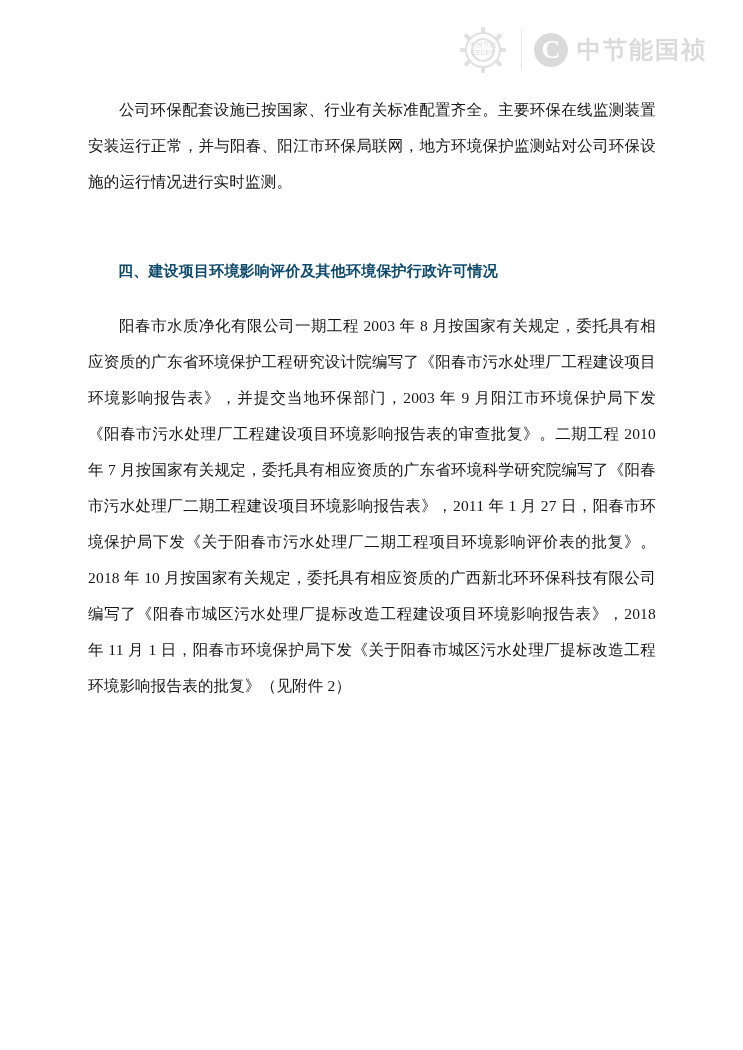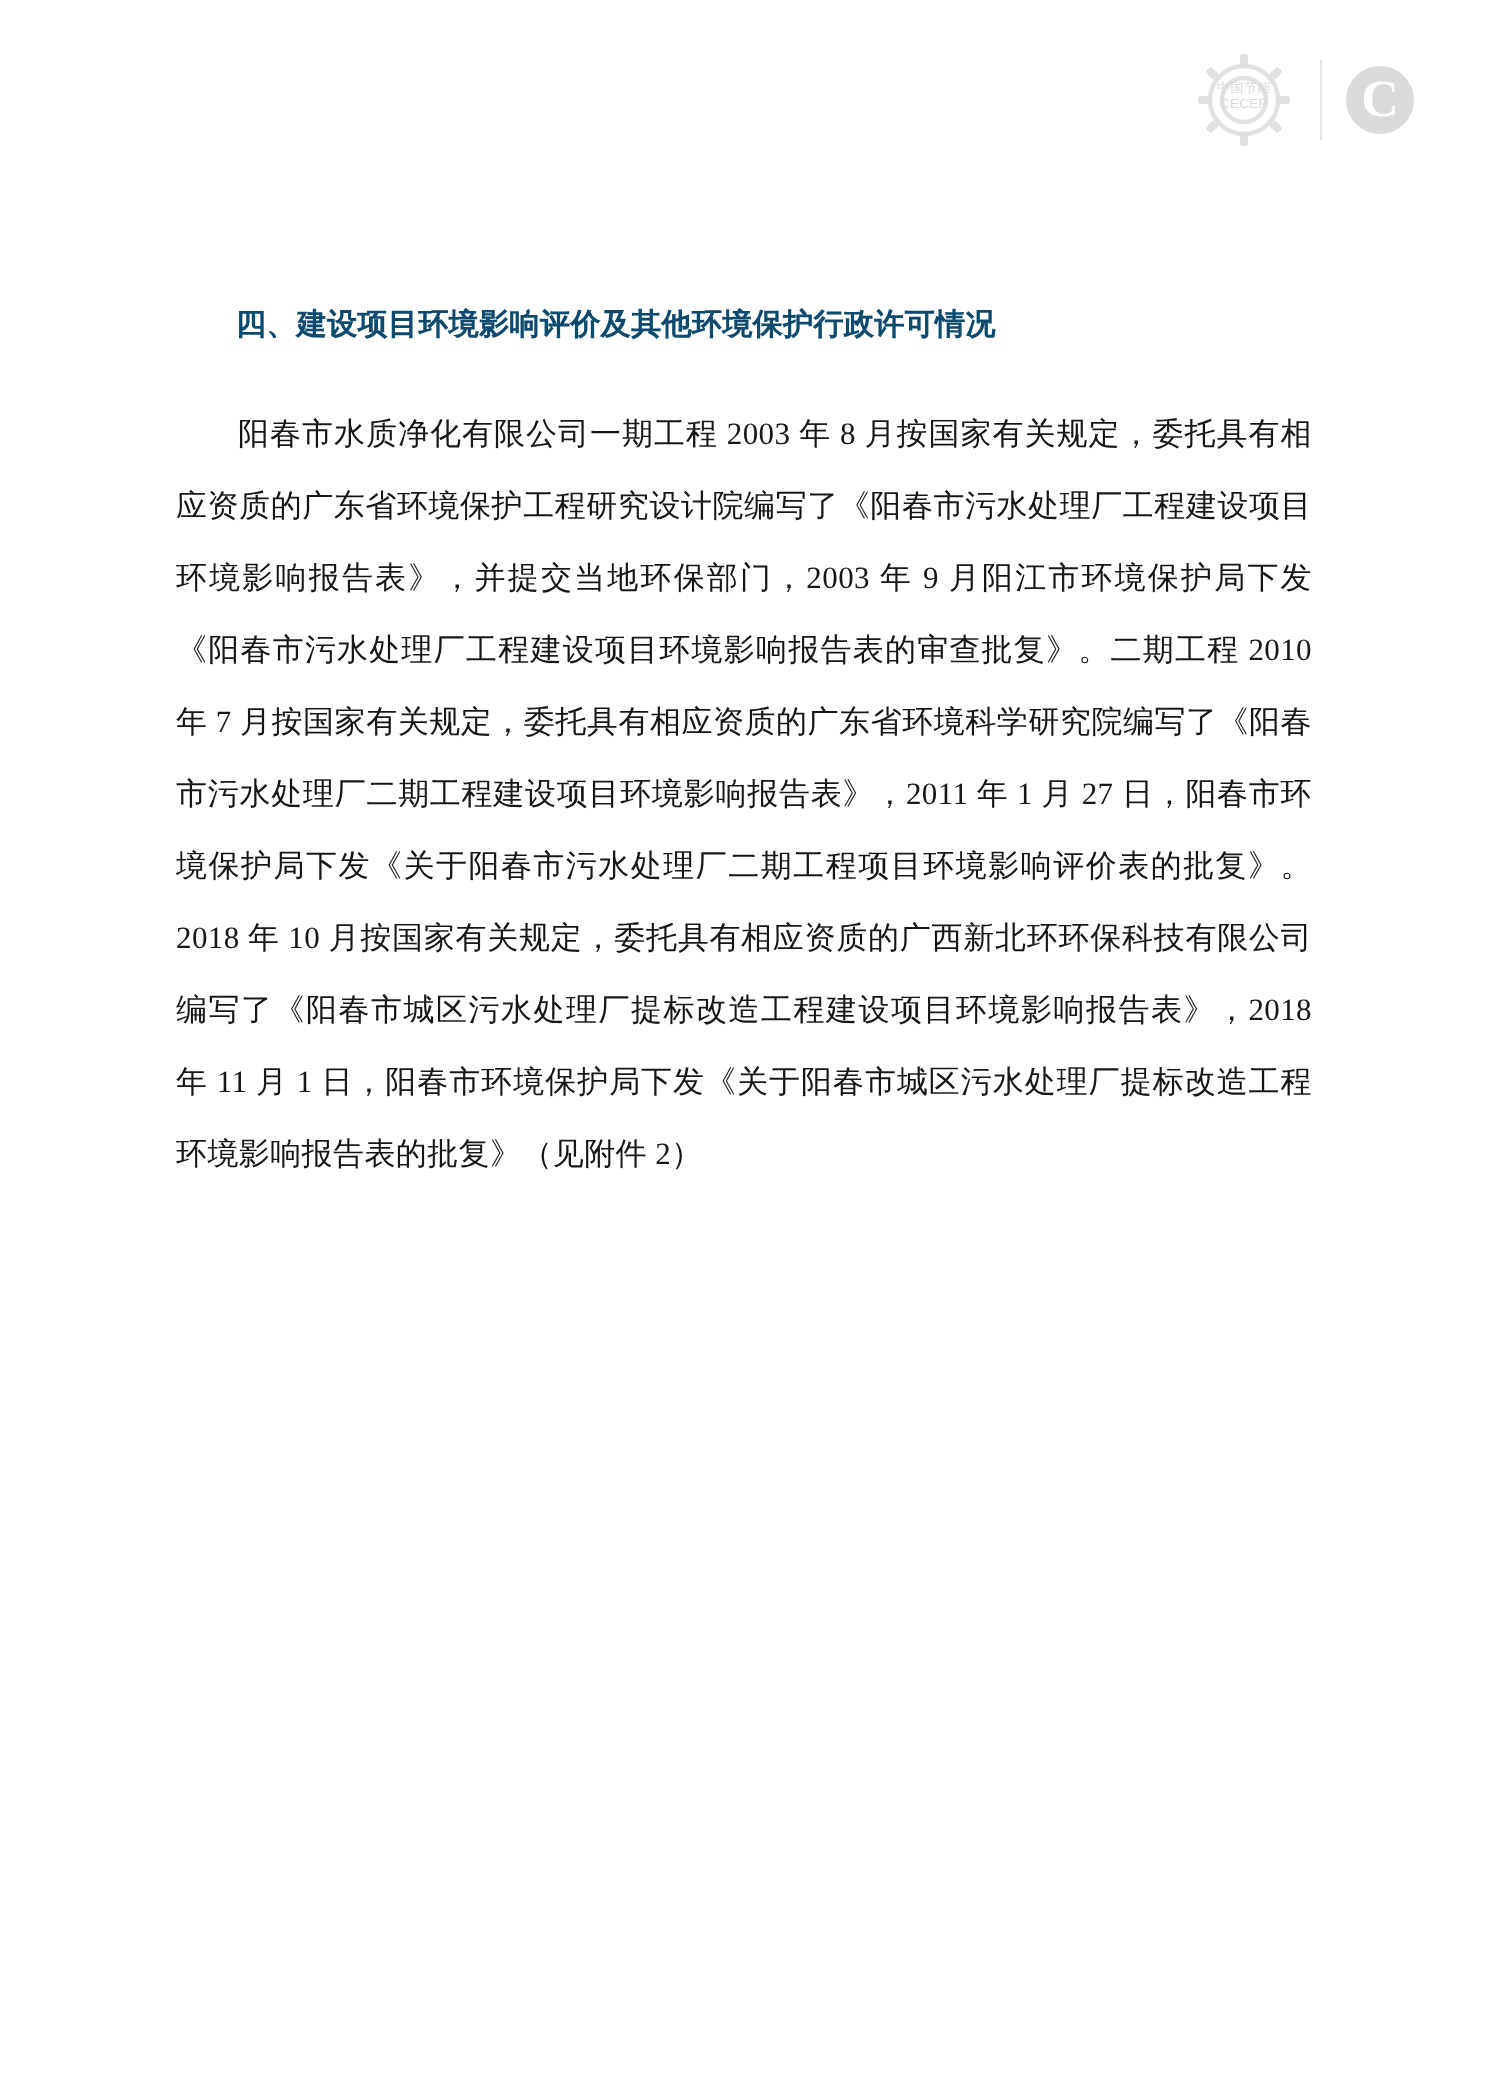--- a/index.html
+++ b/index.html
@@ -140,6 +140,7 @@
     </div>
     <div class="logo-divider"></div>
     <div class="logo-c">C</div>
+    <div class="logo-word">中节能国祯</div>
   </div>
 
   <div class="content">

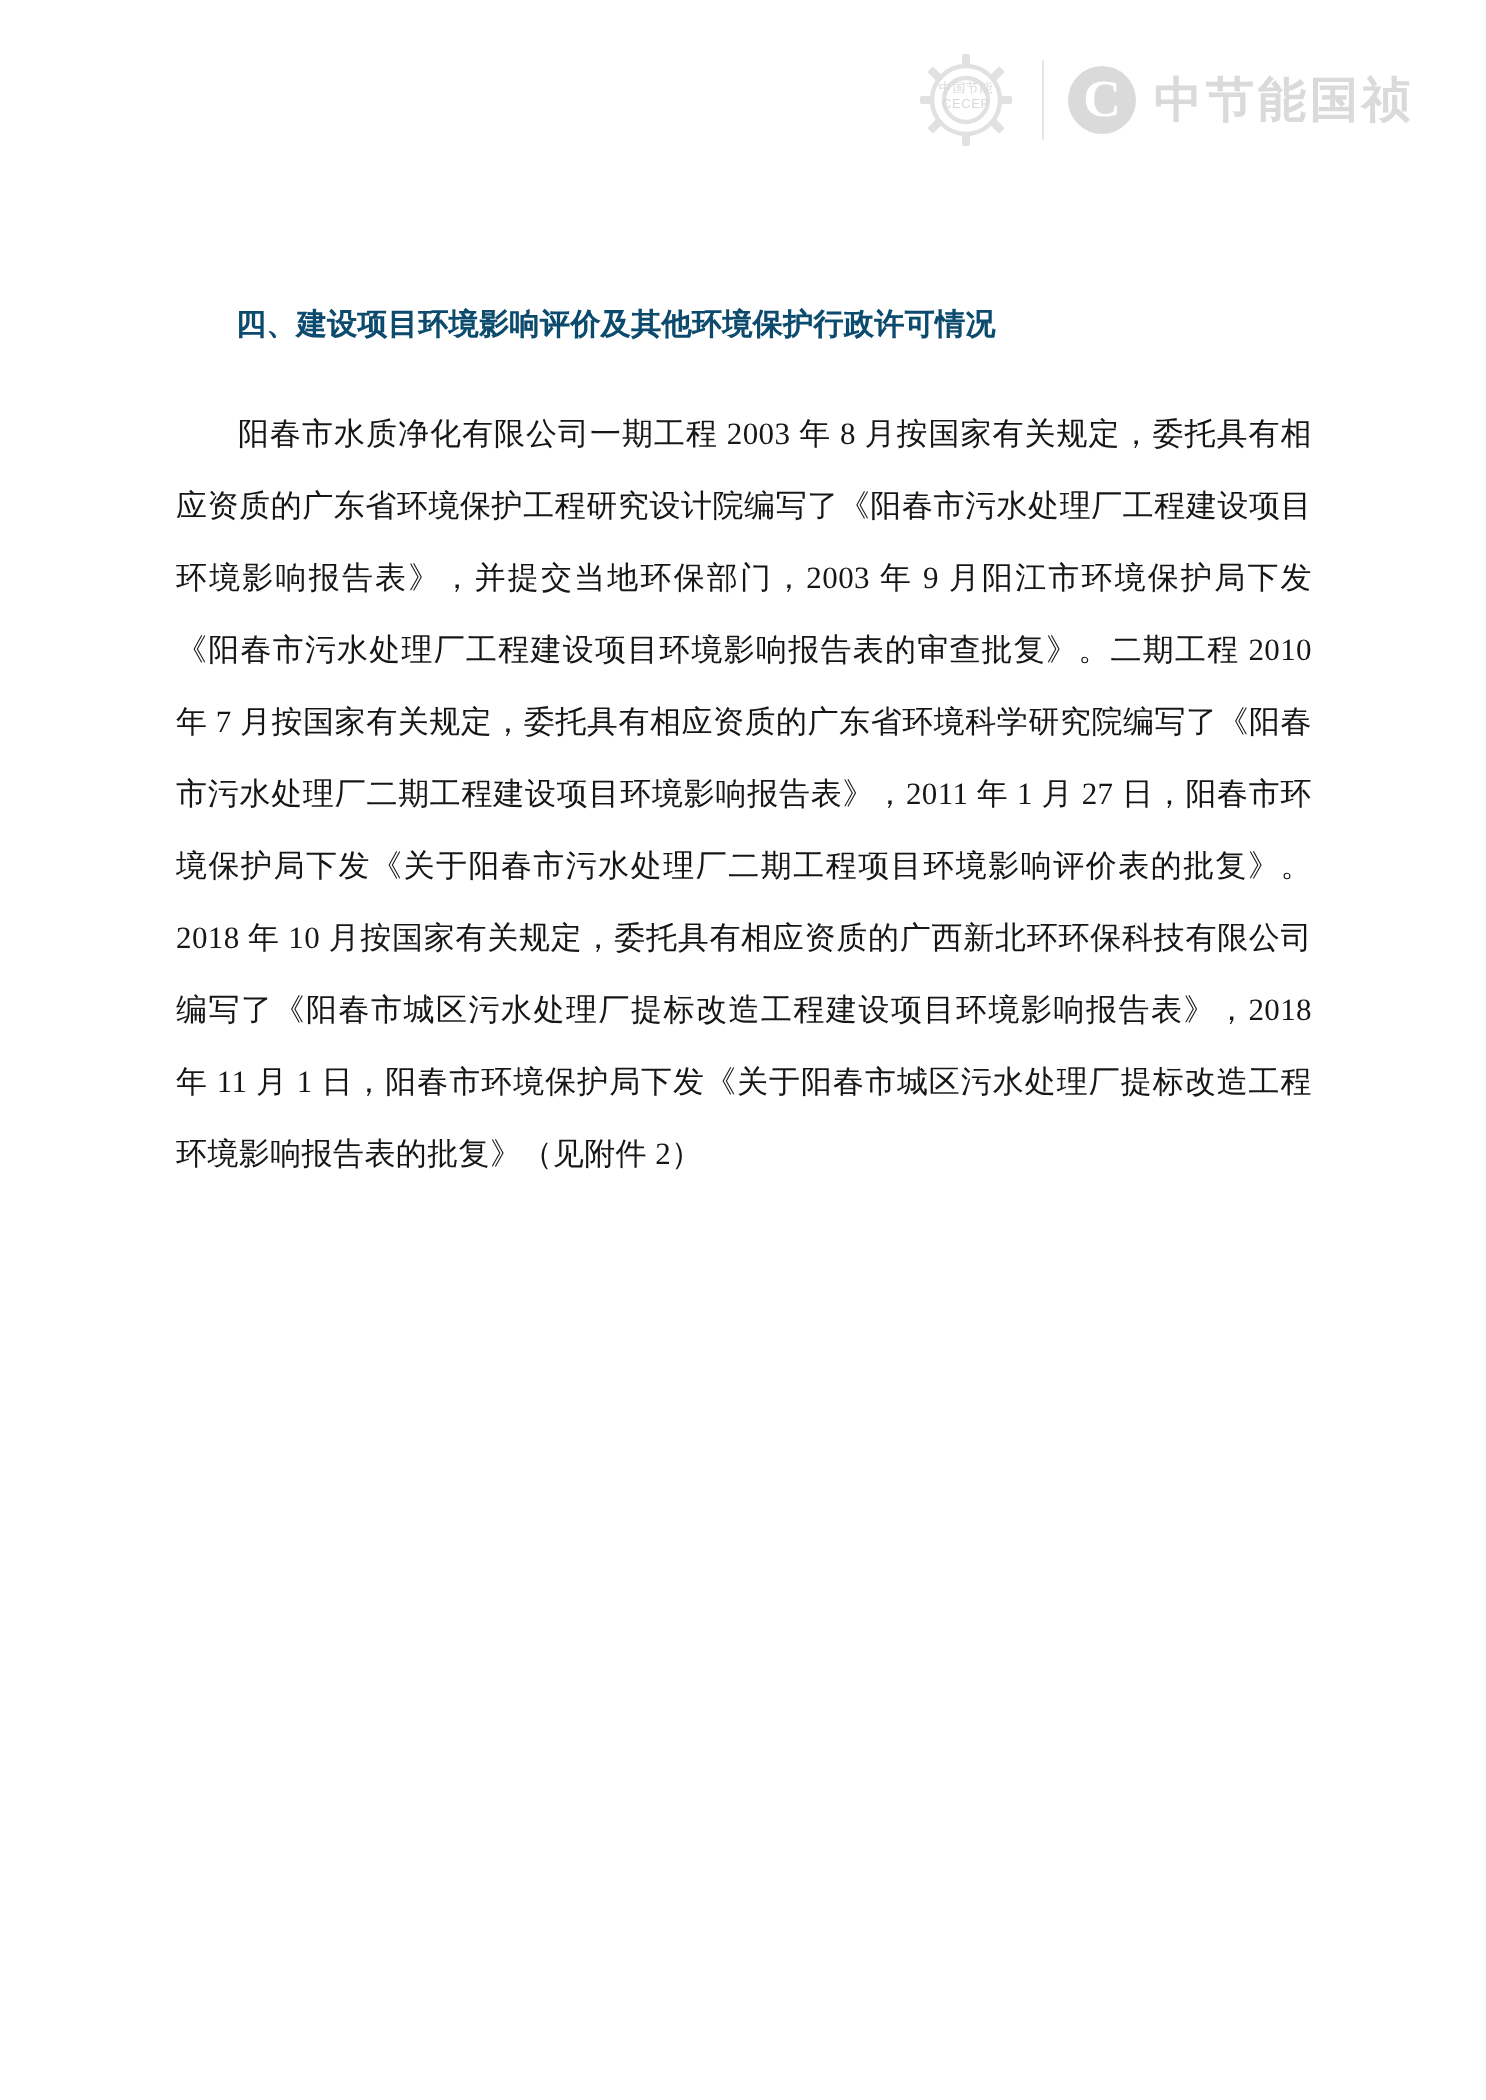--- a/index.html
+++ b/index.html
@@ -144,6 +144,7 @@
   </div>
 
   <div class="content">
+    <p class="body-text">公司环保配套设施已按国家、行业有关标准配置齐全。主要环保在线监测装置安装运行正常，并与阳春、阳江市环保局联网，地方环境保护监测站对公司环保设施的运行情况进行实时监测。</p>
     <div class="gap-a"></div>
     <p class="heading">四、建设项目环境影响评价及其他环境保护行政许可情况</p>
     <div class="gap-b"></div>

